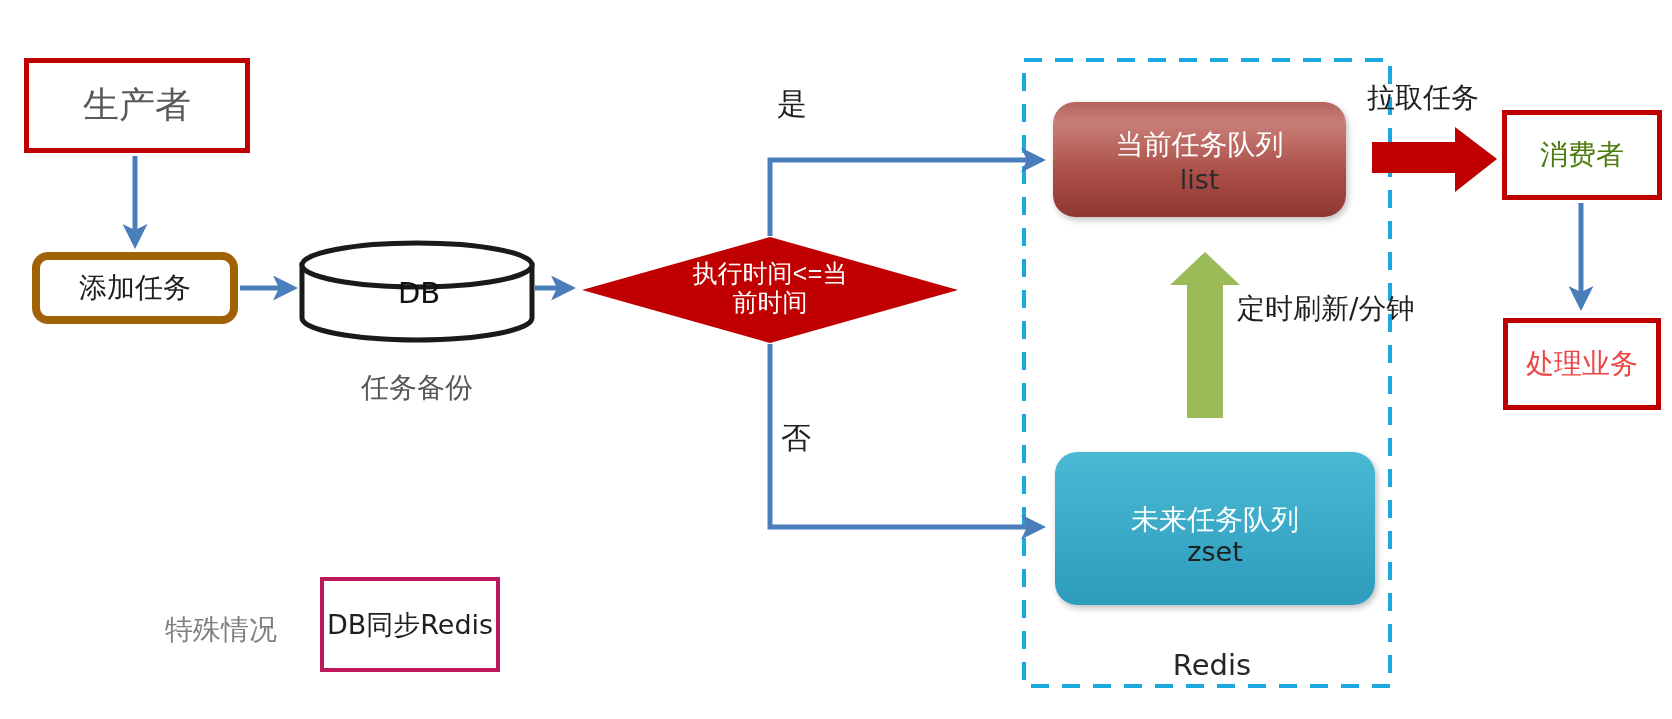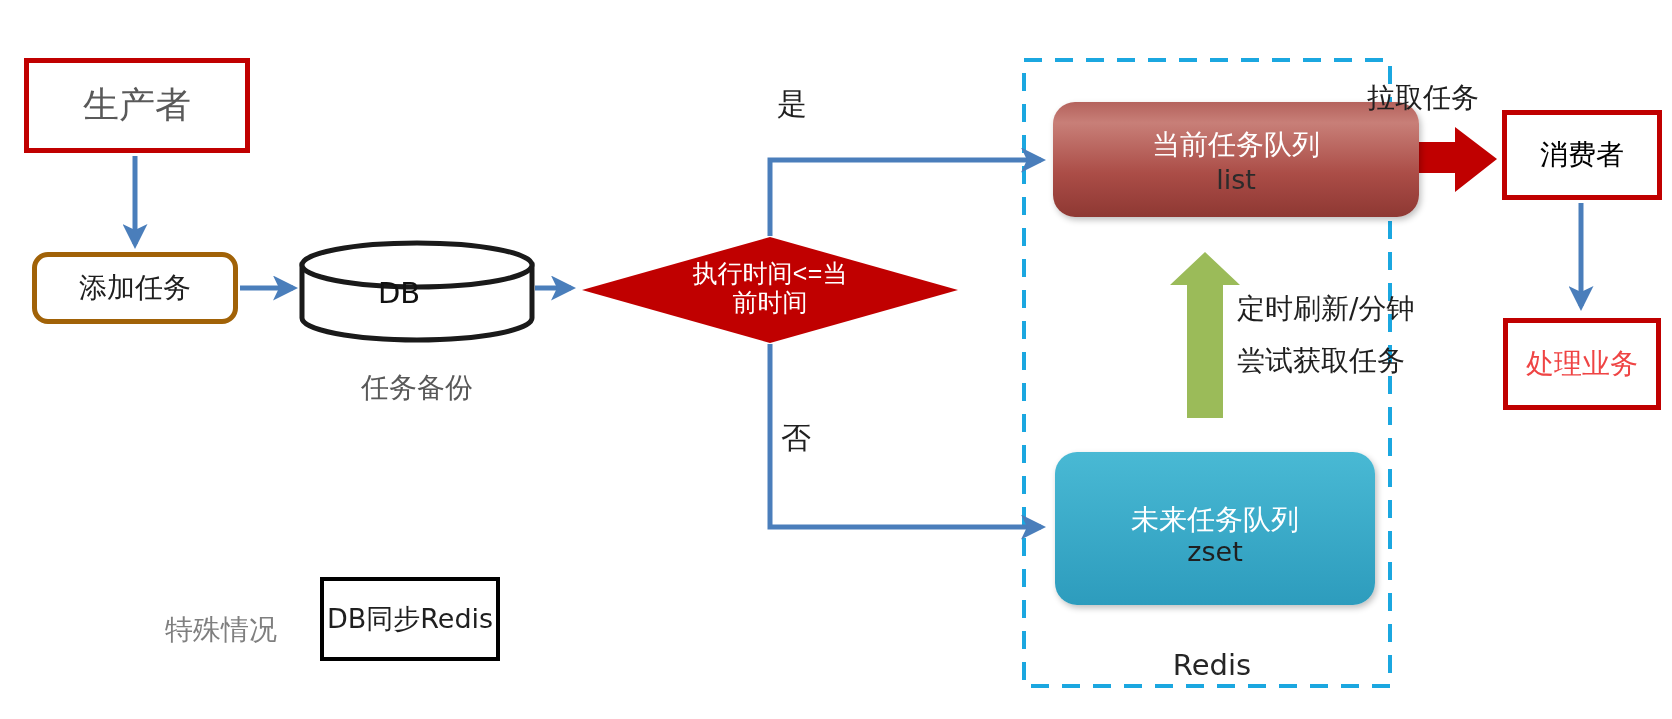--- a/index.html
+++ b/index.html
@@ -23,7 +23,7 @@
   .no-label{left:776px;top:420px;width:40px;height:36px;color:#1f1f1f;font-size:30px;}
 
   .current-queue{
-    left:1053px;top:102px;width:366px;height:115px;border-radius:22px;
+    left:1053px;top:102px;width:293px;height:115px;border-radius:22px;
     background:linear-gradient(180deg,#b4625c 0%,#c87f78 18%,#ab4d47 62%,#8e3833 100%);
     box-shadow:2px 3px 6px rgba(0,0,0,0.25);
     flex-direction:column;gap:1px;padding-top:4px;

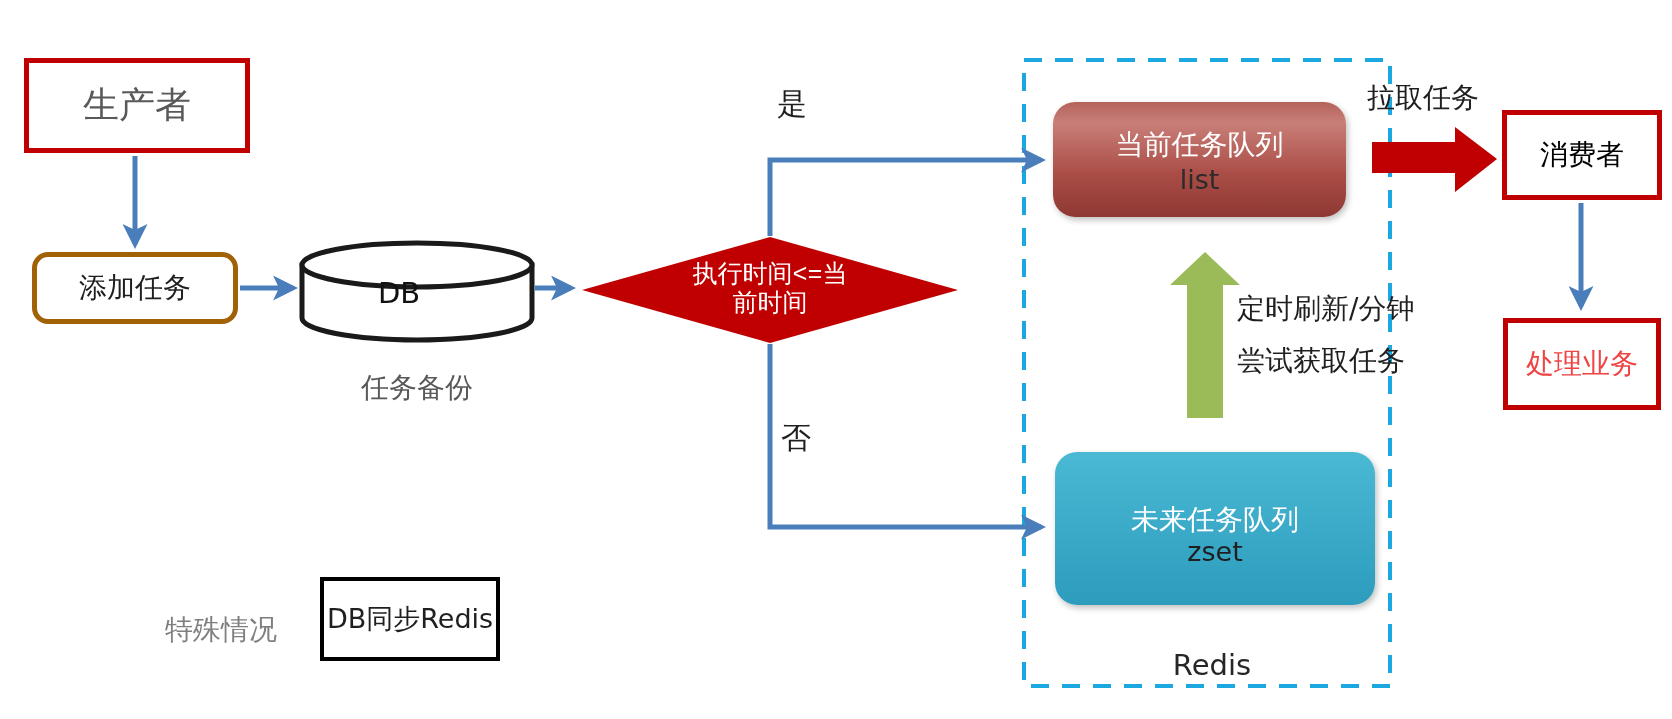--- a/index.html
+++ b/index.html
@@ -42,7 +42,7 @@
 
   .redis-label{left:1117px;top:648px;width:190px;height:34px;color:#262626;font-size:29px;}
   .pull-task{left:1358px;top:82px;width:130px;height:32px;color:#1f1f1f;font-size:28px;}
-  .consumer{left:1502px;top:110px;width:160px;height:90px;border:5px solid #C00000;color:#000000;font-size:28px;}
+  .consumer{left:1502px;top:110px;width:160px;height:90px;border:5px solid #C00000;color:#4d7c0f;font-size:28px;}
   .process{left:1503px;top:318px;width:158px;height:92px;border:5px solid #C00000;color:#ef4444;font-size:28px;}
 
   .refresh1{left:1237px;top:292px;width:200px;height:34px;justify-content:flex-start;color:#1f1f1f;font-size:28px;white-space:nowrap;}

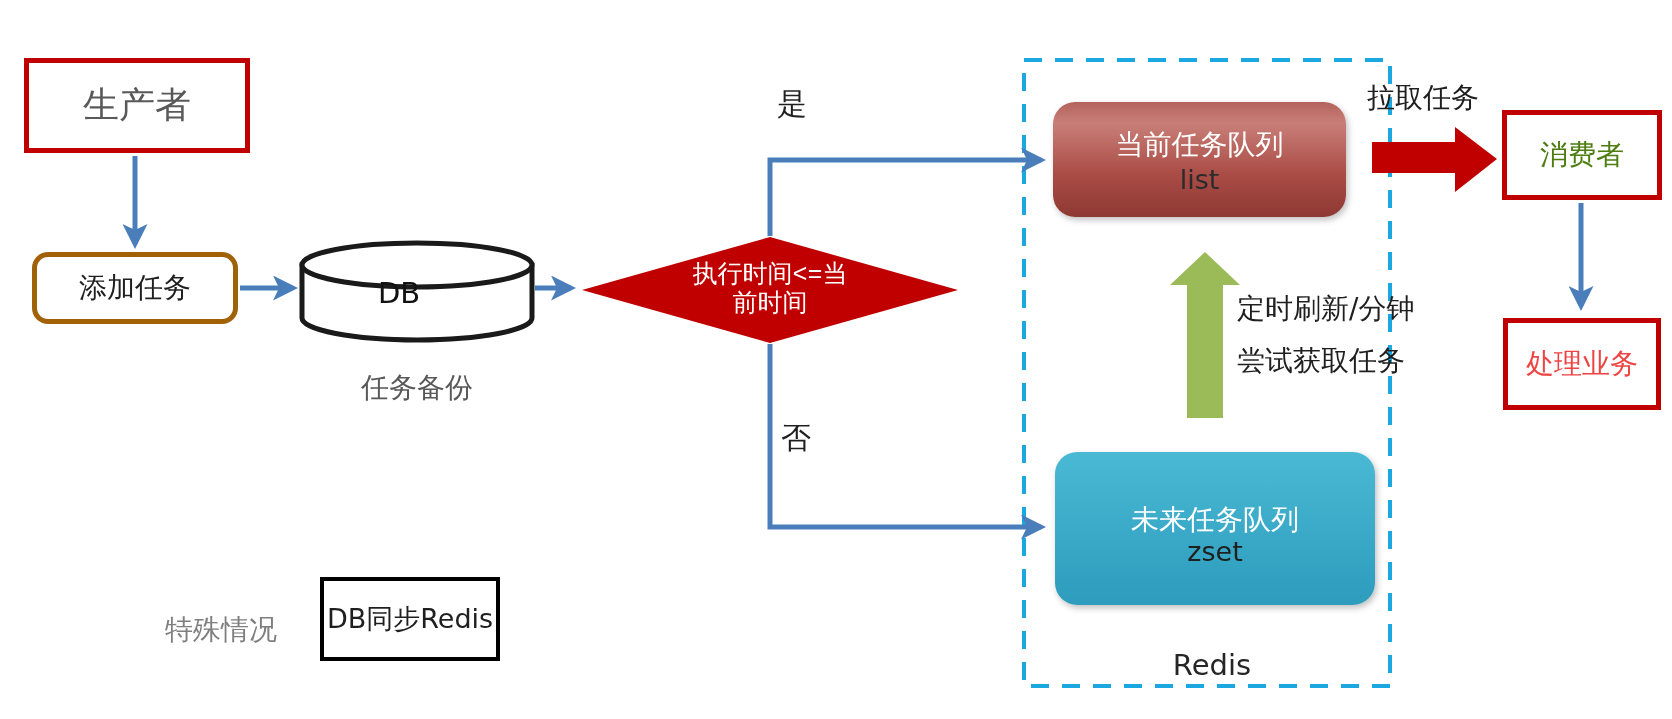--- a/index.html
+++ b/index.html
@@ -14,7 +14,7 @@
   .node,.lbl{position:absolute;z-index:2;box-sizing:border-box;display:flex;align-items:center;justify-content:center;text-align:center;}
 
   .producer{left:24px;top:58px;width:226px;height:95px;border:5px solid #C00000;color:#595959;font-size:36px;}
-  .add-task{left:32px;top:252px;width:206px;height:72px;border:5px solid #a16207;border-radius:16px;color:#1f1f1f;font-size:28px;}
+  .add-task{left:32px;top:252px;width:206px;height:72px;border:8px solid #a16207;border-radius:16px;color:#1f1f1f;font-size:28px;}
   .db-label{left:284px;top:268px;width:230px;height:50px;color:#111111;font-size:29px;}
   .db-caption{left:332px;top:372px;width:170px;height:32px;color:#595959;font-size:28px;}
 

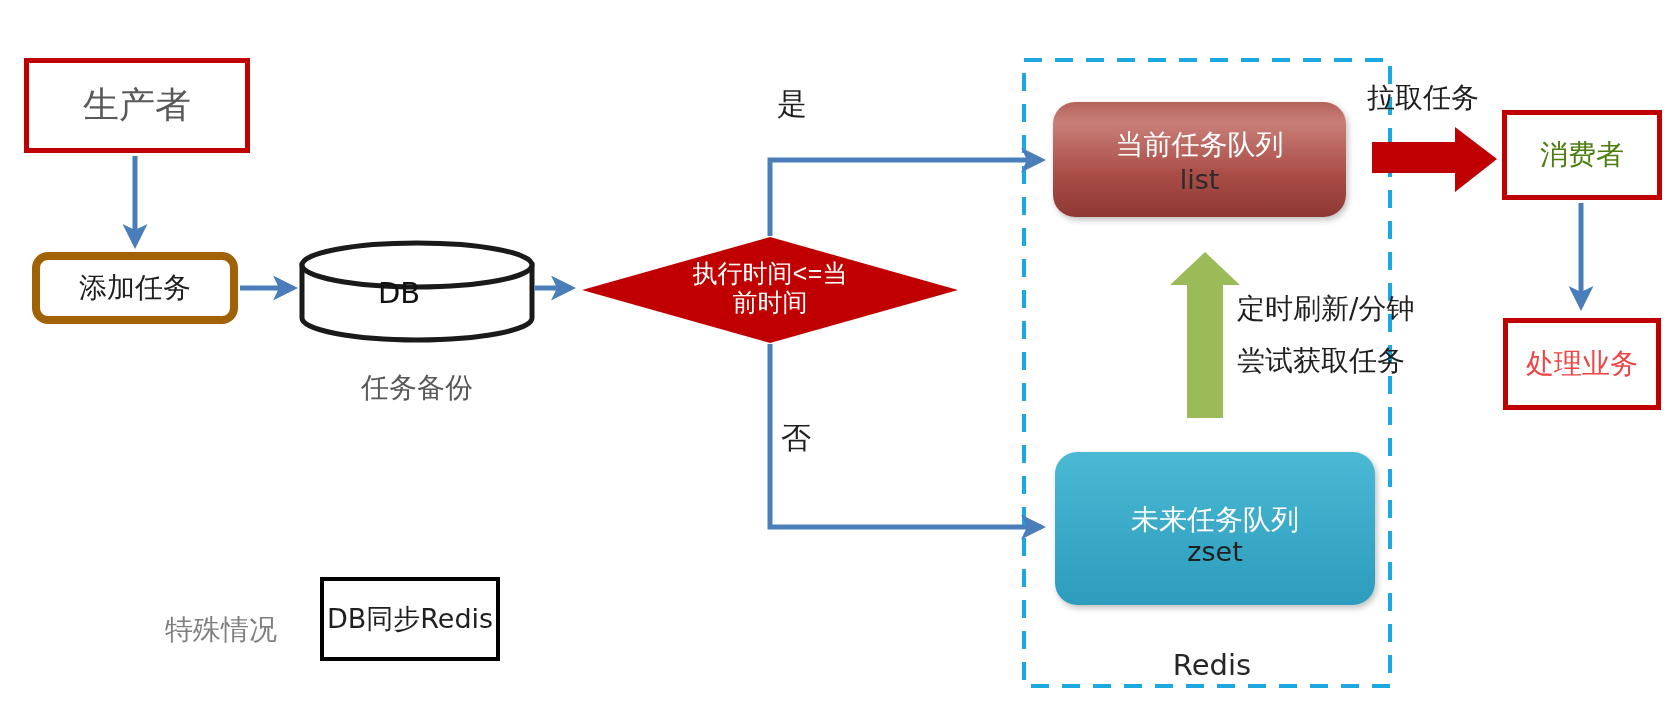--- a/index.html
+++ b/index.html
@@ -15,7 +15,7 @@
 
   .producer{left:24px;top:58px;width:226px;height:95px;border:5px solid #C00000;color:#595959;font-size:36px;}
   .add-task{left:32px;top:252px;width:206px;height:72px;border:8px solid #a16207;border-radius:16px;color:#1f1f1f;font-size:28px;}
-  .db-label{left:284px;top:268px;width:230px;height:50px;color:#111111;font-size:29px;}
+  .db-label{left:304px;top:268px;width:230px;height:50px;color:#111111;font-size:29px;}
   .db-caption{left:332px;top:372px;width:170px;height:32px;color:#595959;font-size:28px;}
 
   .decision-text{left:620px;top:258px;width:300px;height:64px;flex-direction:column;color:#ffffff;font-size:25px;line-height:29px;font-family:Liberation Mono, monospace;}

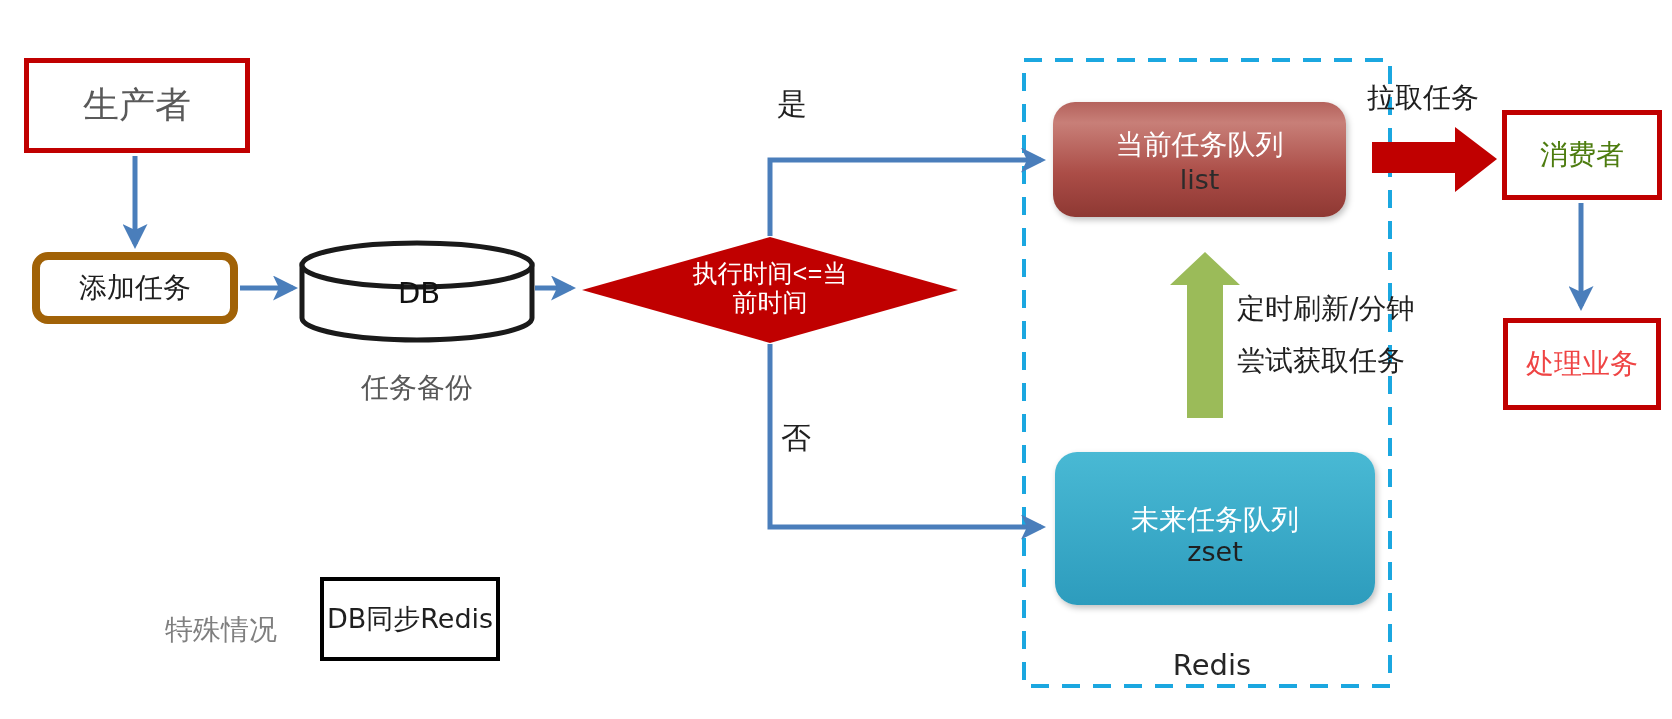--- a/index.html
+++ b/index.html
@@ -124,7 +124,6 @@
   </div>
 
   <div class="lbl refresh1">定时刷新/分钟</div>
-  <div class="lbl refresh2">尝试获取任务</div>
 
   <div class="lbl special-case">特殊情况</div>
 

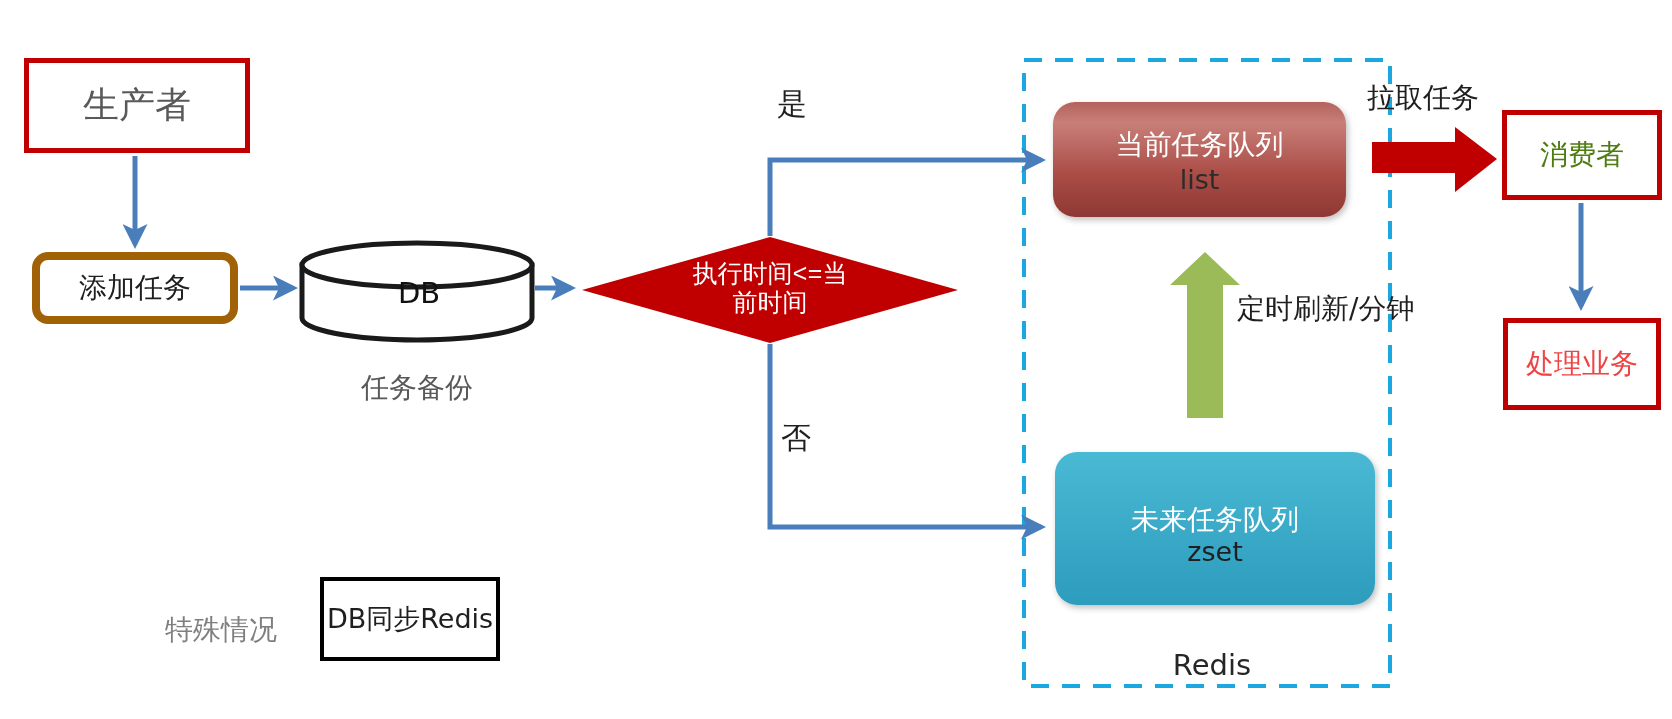--- a/index.html
+++ b/index.html
@@ -49,7 +49,7 @@
   .refresh2{left:1237px;top:344px;width:200px;height:34px;justify-content:flex-start;color:#1f1f1f;font-size:28px;white-space:nowrap;}
 
   .special-case{left:156px;top:613px;width:130px;height:34px;color:#7f7f7f;font-size:28px;}
-  .db-sync{left:320px;top:577px;width:180px;height:84px;border:4px solid #000000;color:#1f1f1f;font-size:27px;}
+  .db-sync{left:320px;top:577px;width:180px;height:95px;border:4px solid #be185d;color:#1f1f1f;font-size:27px;}
 </style>
 </head>
 <body>

